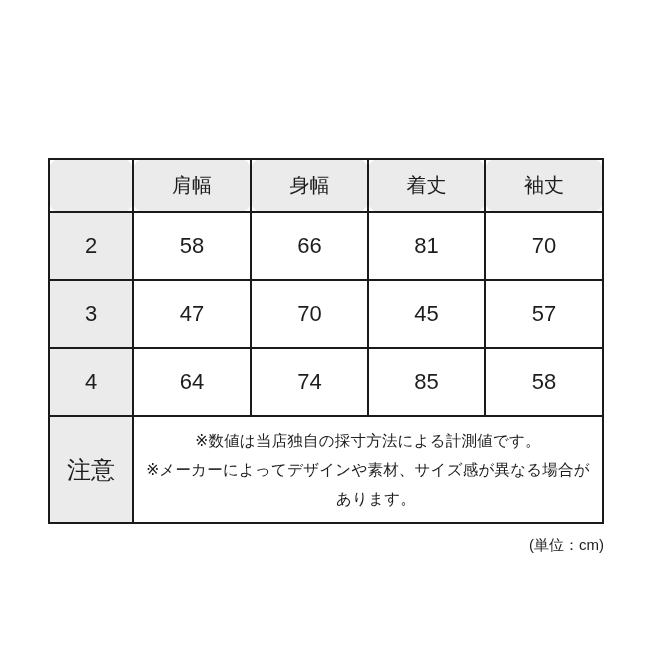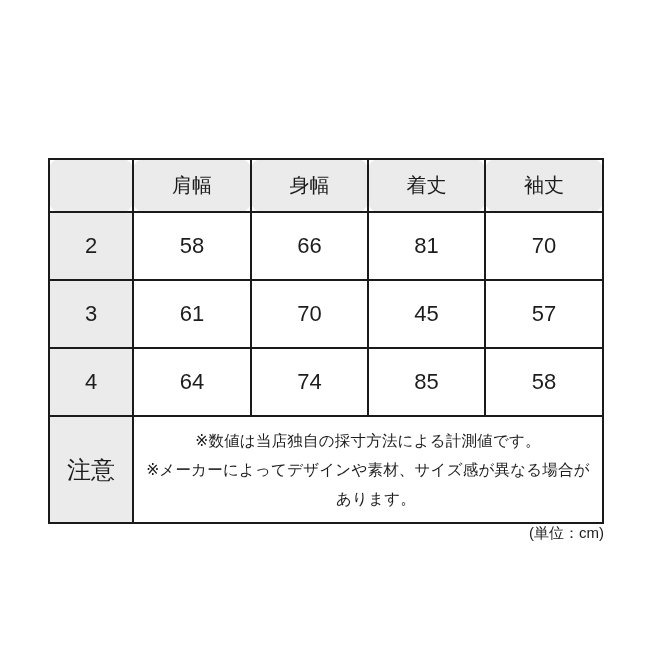--- a/index.html
+++ b/index.html
@@ -116,7 +116,7 @@
 
       <tr class="data-row">
         <th class="gray">3</th>
-        <td>61</td>
+        <td>47</td>
         <td>70</td>
         <td>45</td>
         <td>57</td>

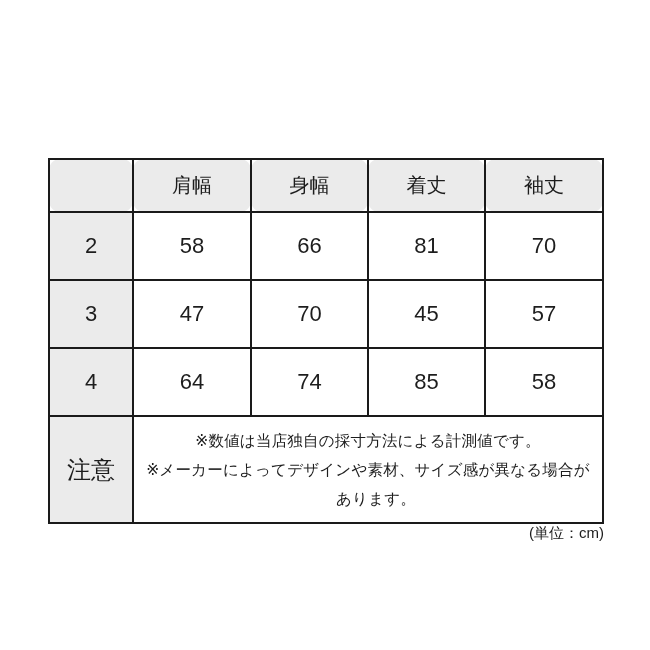--- a/index.html
+++ b/index.html
@@ -77,7 +77,7 @@
   }
   .unit-label {
     position: absolute;
-    top: 524px;
+    top: 536px;
     right: 46px;
     font-size: 15px;
     color: #1d1d1d;

